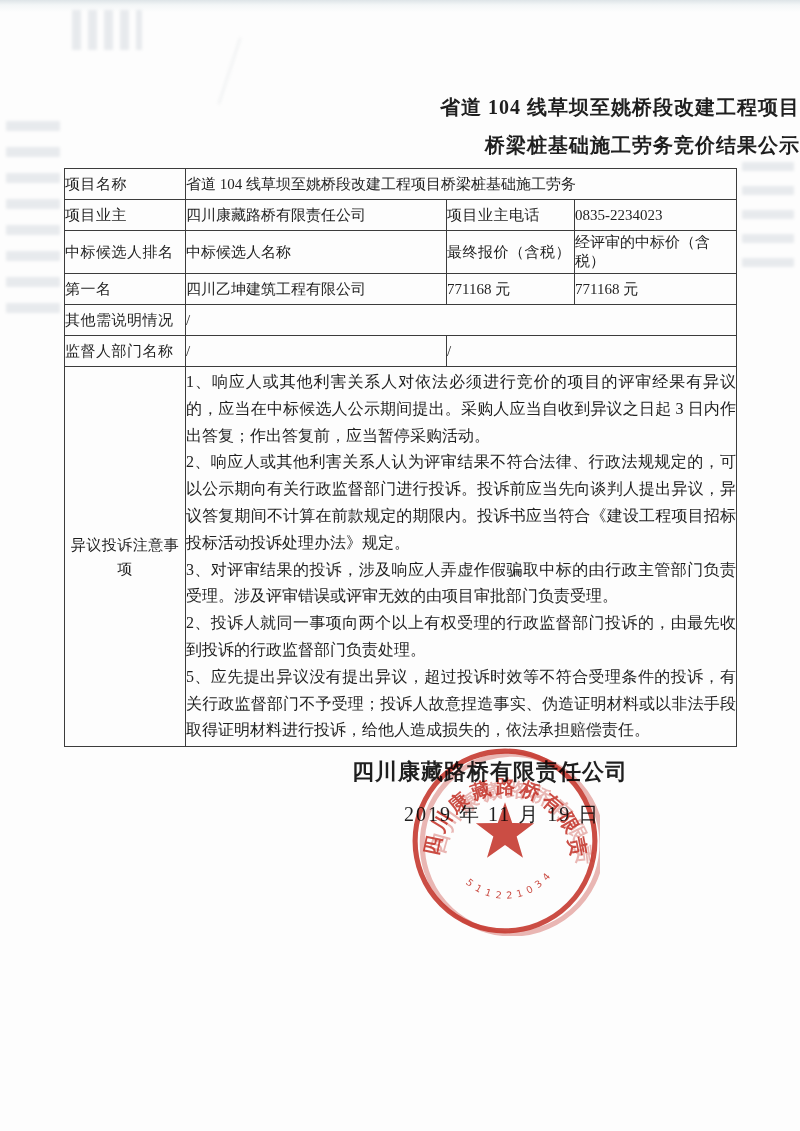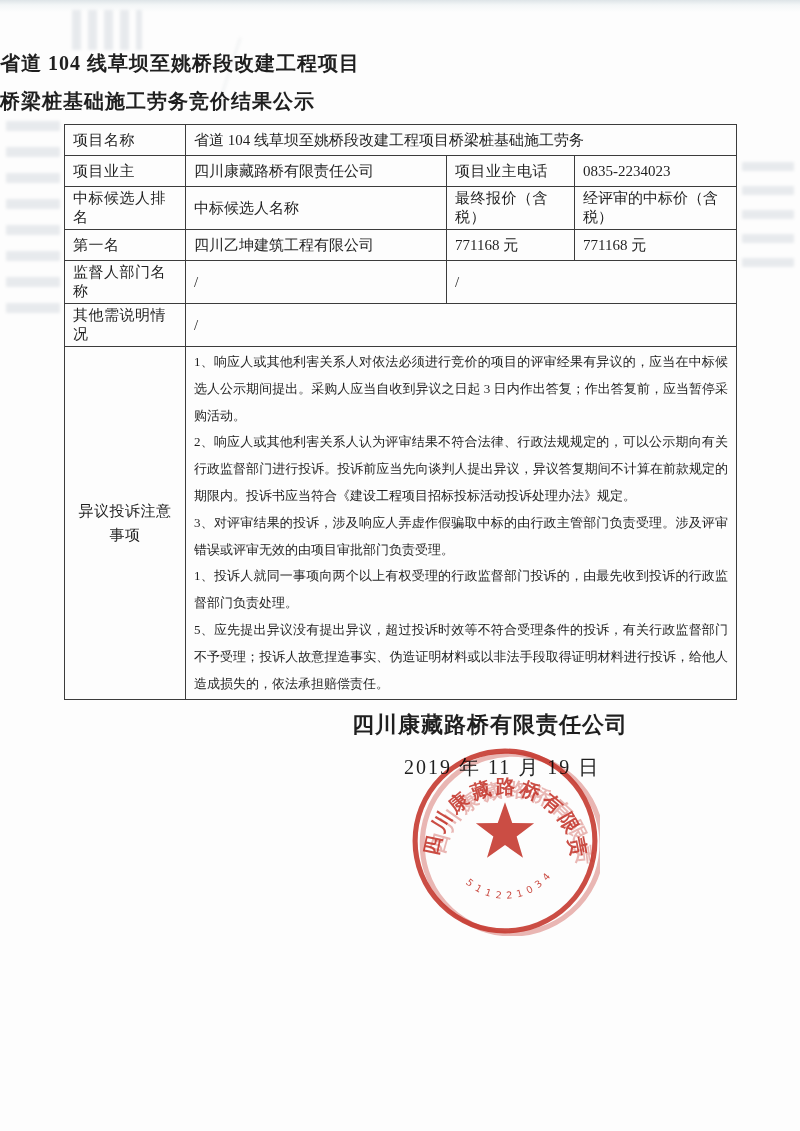--- a/index.html
+++ b/index.html
@@ -22,7 +22,7 @@
     background:repeating-linear-gradient(0deg,#6b7c90 0 9px,transparent 9px 24px);}
   .ghost-4{left:228px;top:36px;width:3px;height:70px;background:#9aa6ad;transform:rotate(18deg);opacity:.10;}
 
-  .title{margin:44px 0 4px 0;text-align:left;font-weight:bold;font-size:20px;line-height:38px;letter-spacing:1px;position:relative;}
+  .title{margin:88px 0 4px 0;text-align:right;font-weight:bold;font-size:20px;line-height:38px;letter-spacing:1px;position:relative;}
 
   table.doc{
     border-collapse:collapse;

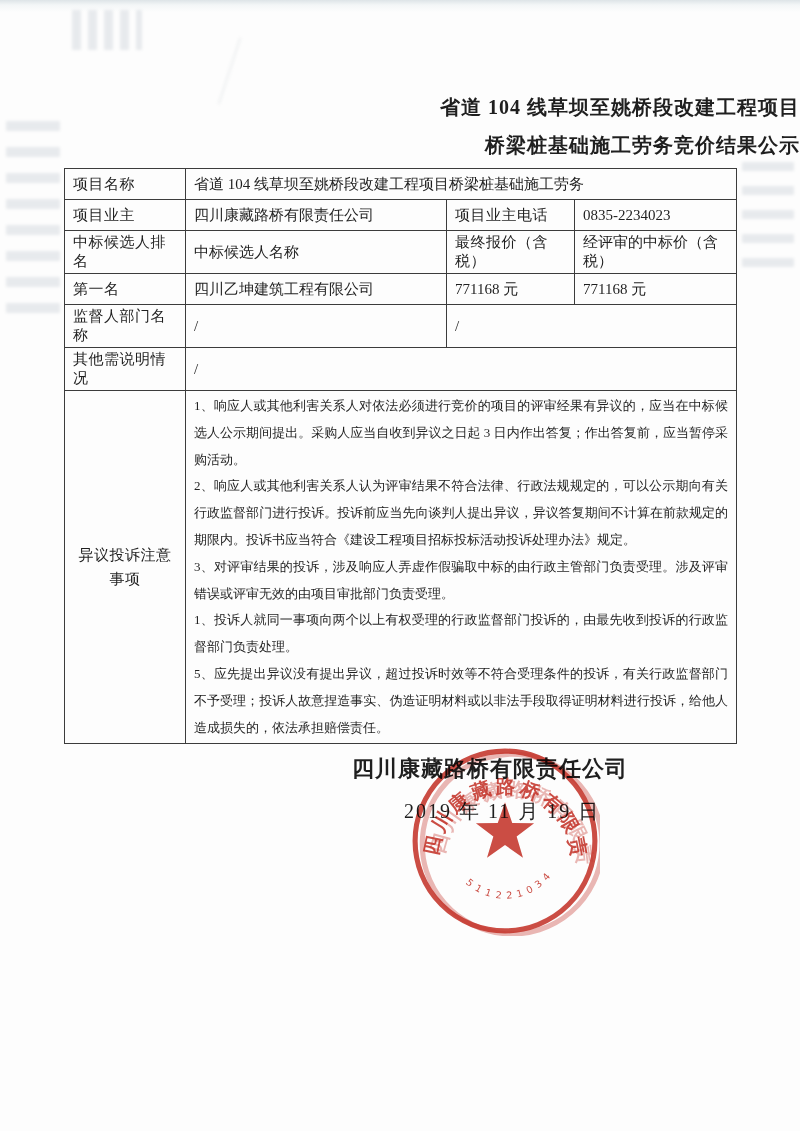--- a/index.html
+++ b/index.html
@@ -35,7 +35,7 @@
   table.doc td{
     border:1px solid #3c3c3c;
     font-size:15px;
-    padding:2px 8px;
+    padding:2px 0;
     height:26px;
     vertical-align:middle;
     overflow:hidden;

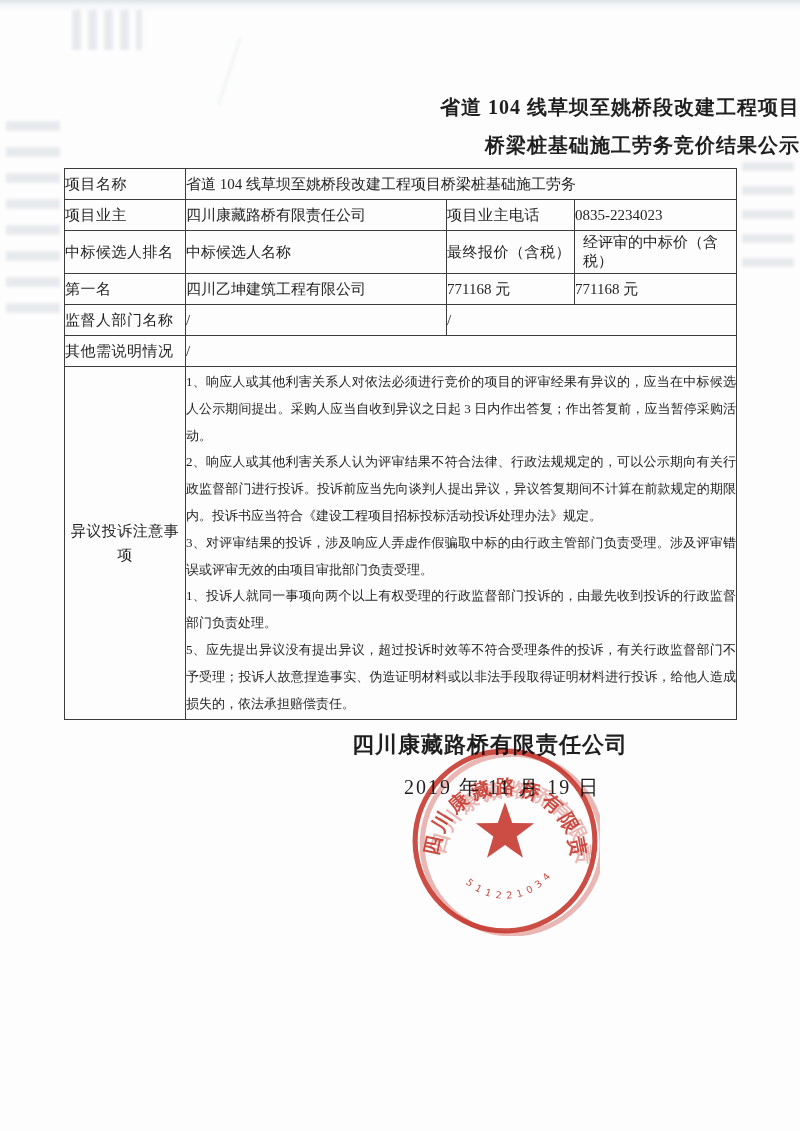--- a/index.html
+++ b/index.html
@@ -91,7 +91,7 @@
     <td class="lbl">中标候选人排名</td>
     <td>中标候选人名称</td>
     <td class="lbl">最终报价（含税）</td>
-    <td style="padding:2px 8px;">经评审的中标价（含税）</td>
+    <td style="padding:2px 0;">经评审的中标价（含税）</td>
   </tr>
   <tr>
     <td class="lbl">第一名</td>

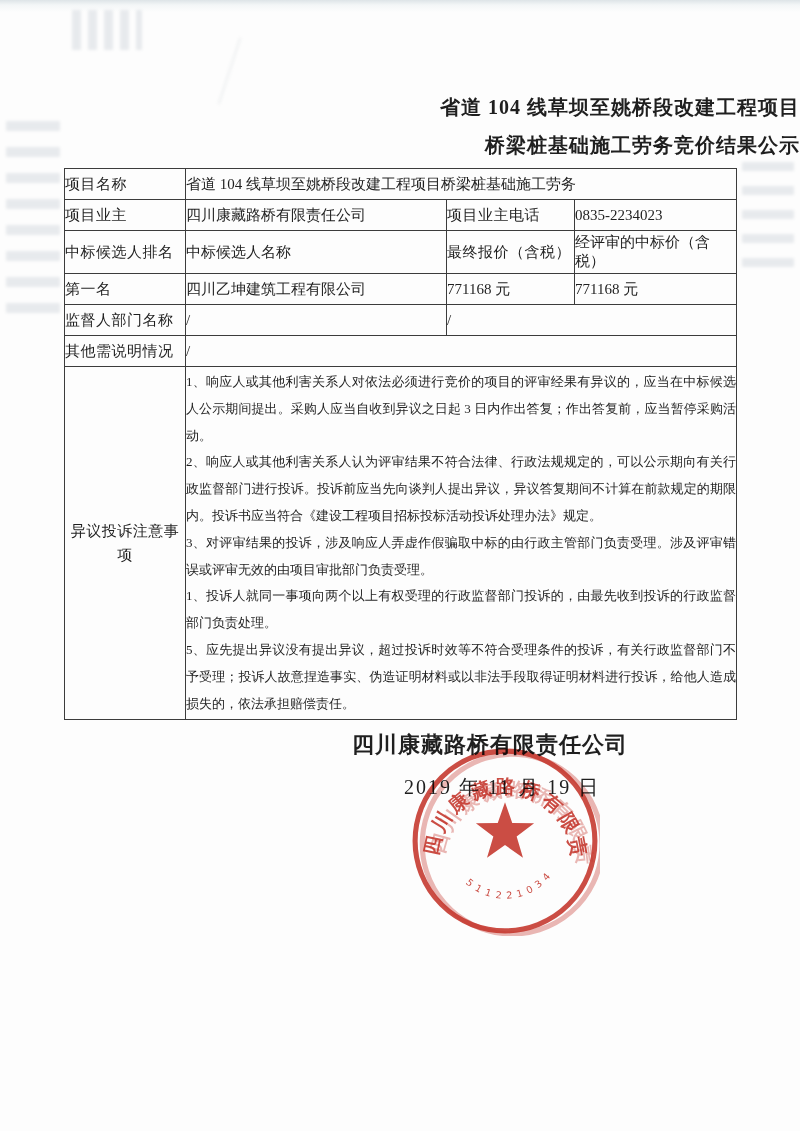--- a/index.html
+++ b/index.html
@@ -100,13 +100,13 @@
     <td>771168 元</td>
   </tr>
   <tr>
+    <td class="lbl">其他需说明情况</td>
+    <td colspan="3">/</td>
+  </tr>
+  <tr>
     <td class="lbl">监督人部门名称</td>
     <td>/</td>
     <td colspan="2">/</td>
-  </tr>
-  <tr>
-    <td class="lbl">其他需说明情况</td>
-    <td colspan="3">/</td>
   </tr>
   <tr>
     <td class="lbl notes-label">异议投诉注意事项</td>

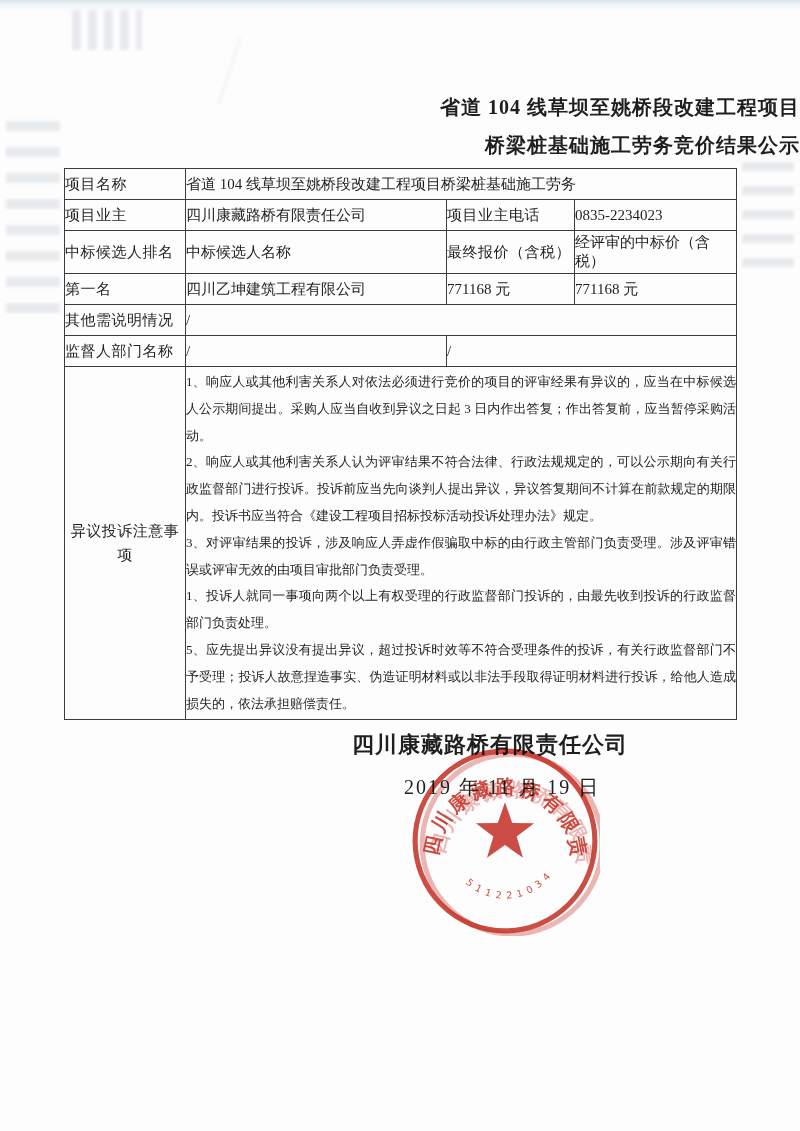--- a/index.html
+++ b/index.html
@@ -44,7 +44,7 @@
   td.bold{font-weight:bold;}
   td.notes-label{text-align:center;vertical-align:middle;line-height:24px;}
   td.notes-cell{padding:6px 10px 4px 12px;vertical-align:top;}
-  .notes-cell p{margin:0;font-size:13px;line-height:26.8px;text-align:justify;}
+  .notes-cell p{margin:0;font-size:16px;line-height:26.8px;text-align:justify;}
   .footer{position:relative;}
   .company{margin:10px 0 0 352px;font-size:22px;font-weight:bold;letter-spacing:1px;}
   .datesign{margin:14px 0 0 404px;font-size:20px;letter-spacing:2px;}

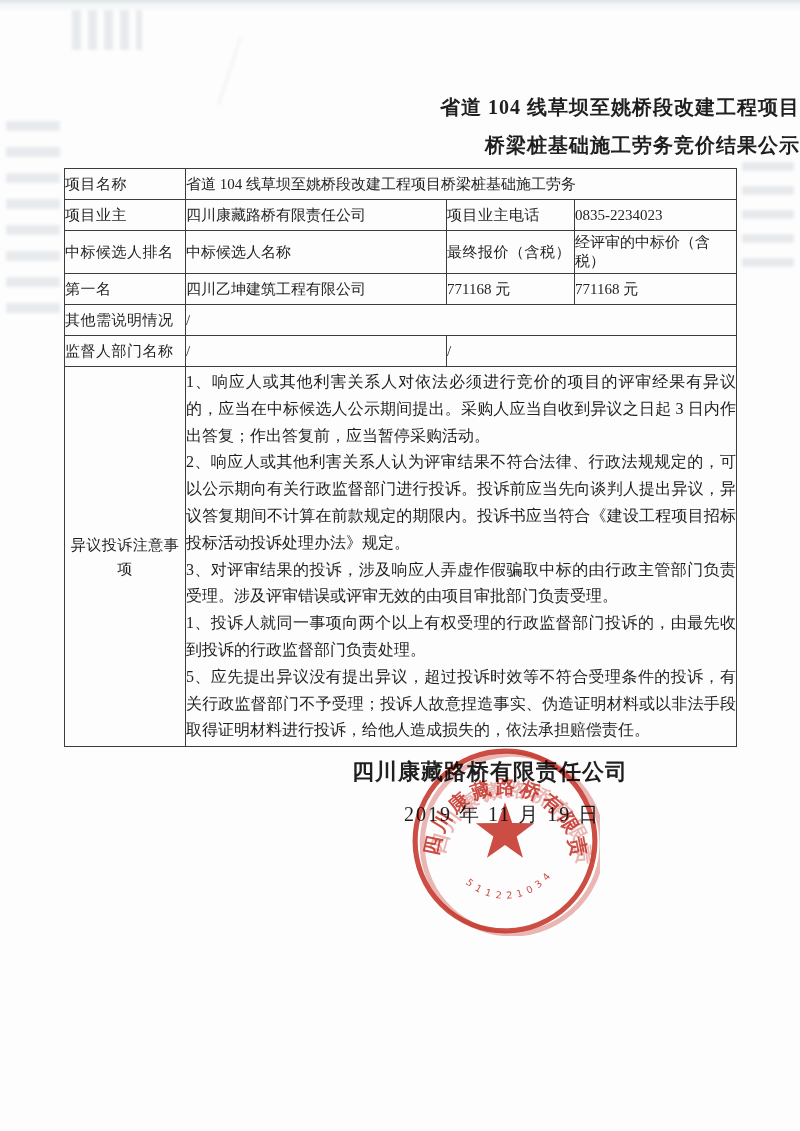--- a/index.html
+++ b/index.html
@@ -114,7 +114,7 @@
       <p>1、响应人或其他利害关系人对依法必须进行竞价的项目的评审经果有异议的，应当在中标候选人公示期间提出。采购人应当自收到异议之日起 3 日内作出答复；作出答复前，应当暂停采购活动。</p>
       <p>2、响应人或其他利害关系人认为评审结果不符合法律、行政法规规定的，可以公示期向有关行政监督部门进行投诉。投诉前应当先向谈判人提出异议，异议答复期间不计算在前款规定的期限内。投诉书应当符合《建设工程项目招标投标活动投诉处理办法》规定。</p>
       <p>3、对评审结果的投诉，涉及响应人弄虚作假骗取中标的由行政主管部门负责受理。涉及评审错误或评审无效的由项目审批部门负责受理。</p>
-      <p>1、投诉人就同一事项向两个以上有权受理的行政监督部门投诉的，由最先收到投诉的行政监督部门负责处理。</p>
+      <p>2、投诉人就同一事项向两个以上有权受理的行政监督部门投诉的，由最先收到投诉的行政监督部门负责处理。</p>
       <p>5、应先提出异议没有提出异议，超过投诉时效等不符合受理条件的投诉，有关行政监督部门不予受理；投诉人故意捏造事实、伪造证明材料或以非法手段取得证明材料进行投诉，给他人造成损失的，依法承担赔偿责任。</p>
     </td>
   </tr>

